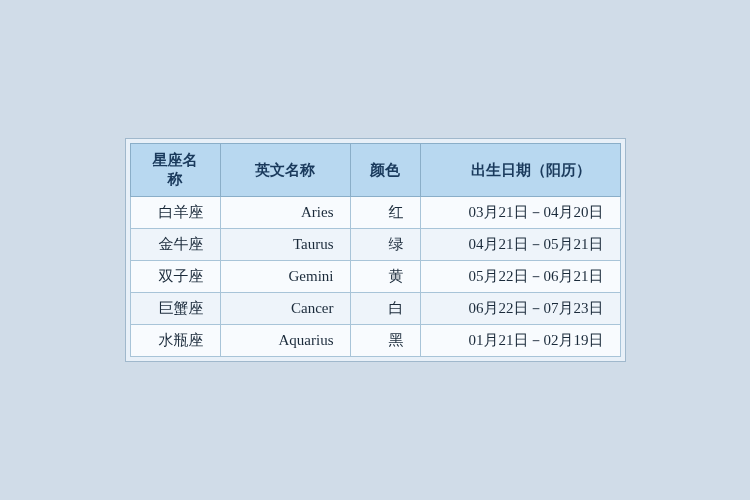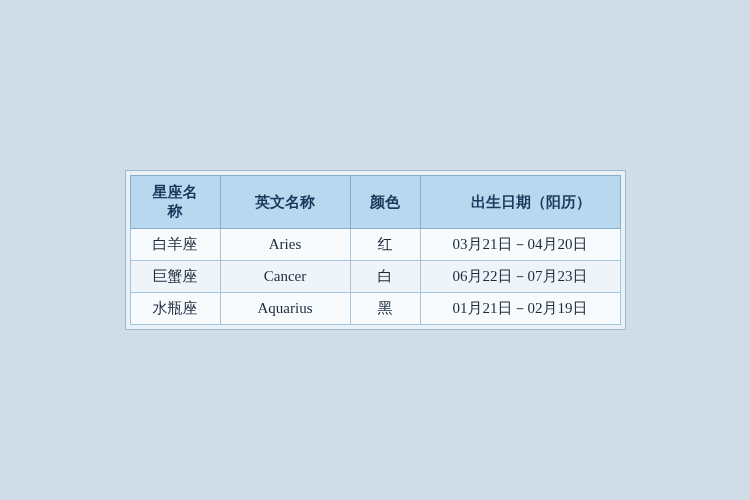--- a/index.html
+++ b/index.html
@@ -39,7 +39,7 @@
       padding: 6px 16px;
       font-size: 15px;
       color: #1a2a3a;
-      text-align: center;
+      text-align: right;
     }
     tr:nth-child(even) td {
       background-color: #eef4fa;

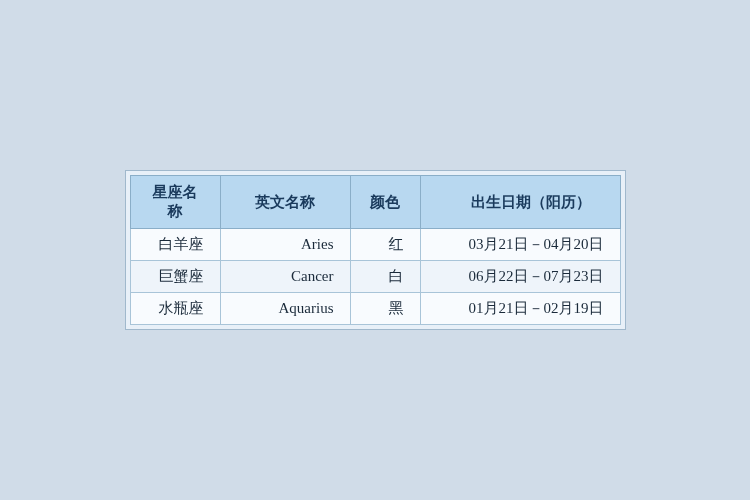--- a/index.html
+++ b/index.html
@@ -73,6 +73,12 @@
           <td>03月21日－04月20日</td>
         </tr>
         <tr>
+          <td>金牛座</td>
+          <td>Taurus</td>
+          <td>绿</td>
+          <td>04月21日－05月21日</td>
+        </tr>
+        <tr>
           <td>巨蟹座</td>
           <td>Cancer</td>
           <td>白</td>

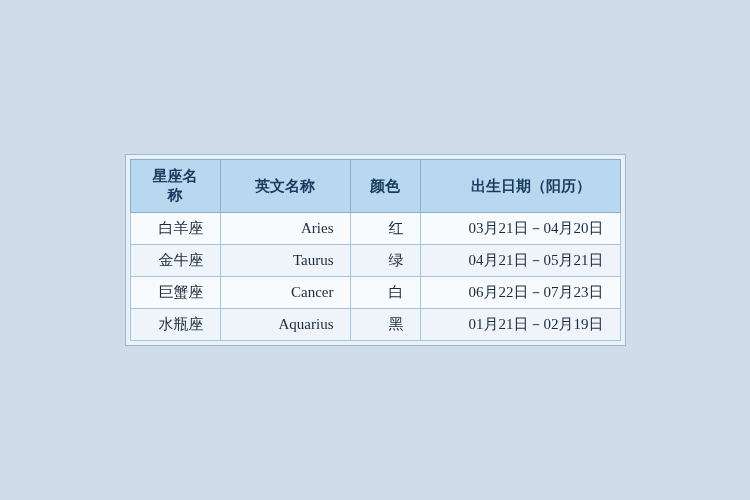--- a/index.html
+++ b/index.html
@@ -79,6 +79,12 @@
           <td>04月21日－05月21日</td>
         </tr>
         <tr>
+          <td>双子座</td>
+          <td>Gemini</td>
+          <td>黄</td>
+          <td>05月22日－06月21日</td>
+        </tr>
+        <tr>
           <td>巨蟹座</td>
           <td>Cancer</td>
           <td>白</td>

